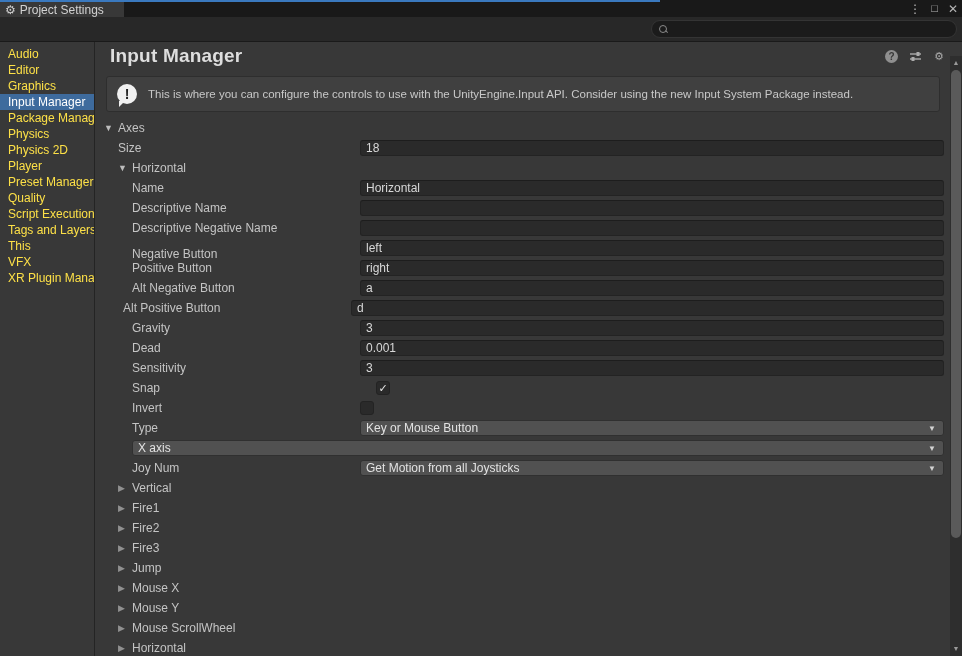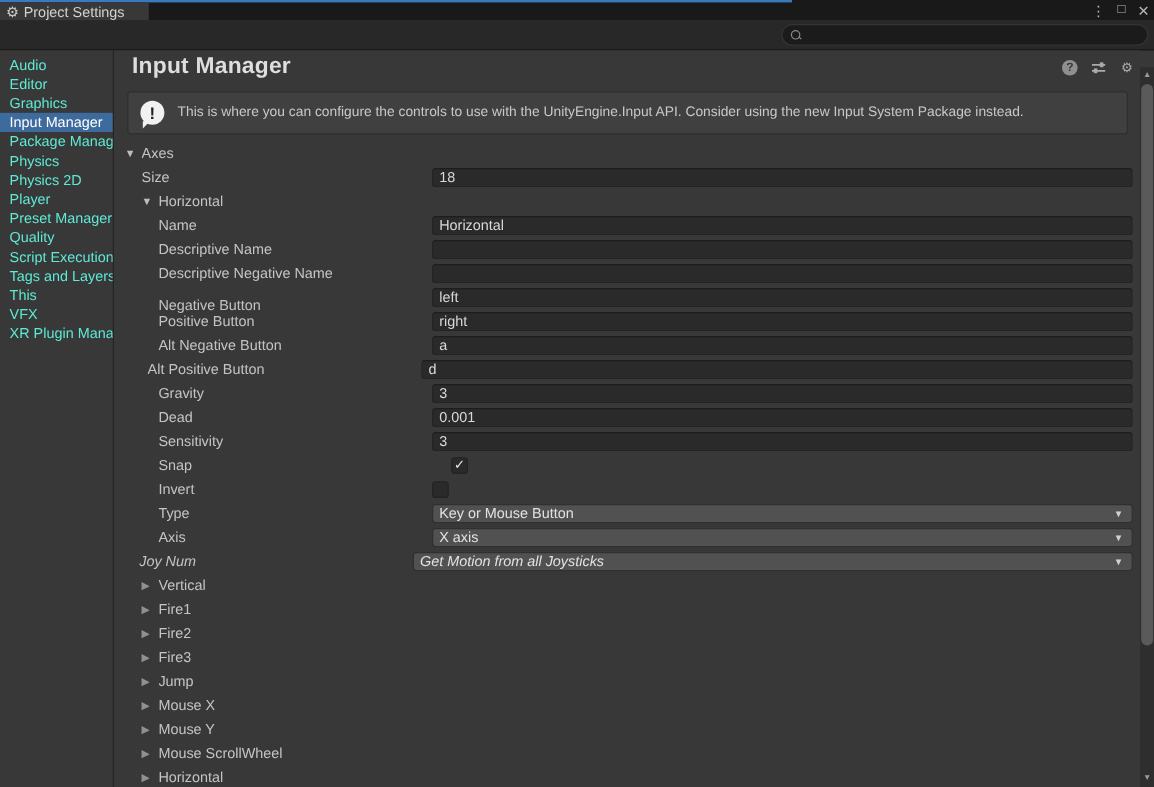--- a/index.html
+++ b/index.html
@@ -36,7 +36,7 @@
 
   
   .sidebar { position:absolute; left:0; top:42px; width:95px; height:614px; background:#383838; border-right:1px solid #242424; padding-top:4px; overflow:hidden; }
-  .side-item { height:16px; line-height:16px; padding-left:8px; white-space:nowrap; overflow:hidden; color:#5eead4; cursor:default; }
+  .side-item { height:16px; line-height:16px; padding-left:8px; white-space:nowrap; overflow:hidden; color:#fde047; cursor:default; }
   .side-item.selected { background:#3e6b9d; color:#ffffff; }
 
   

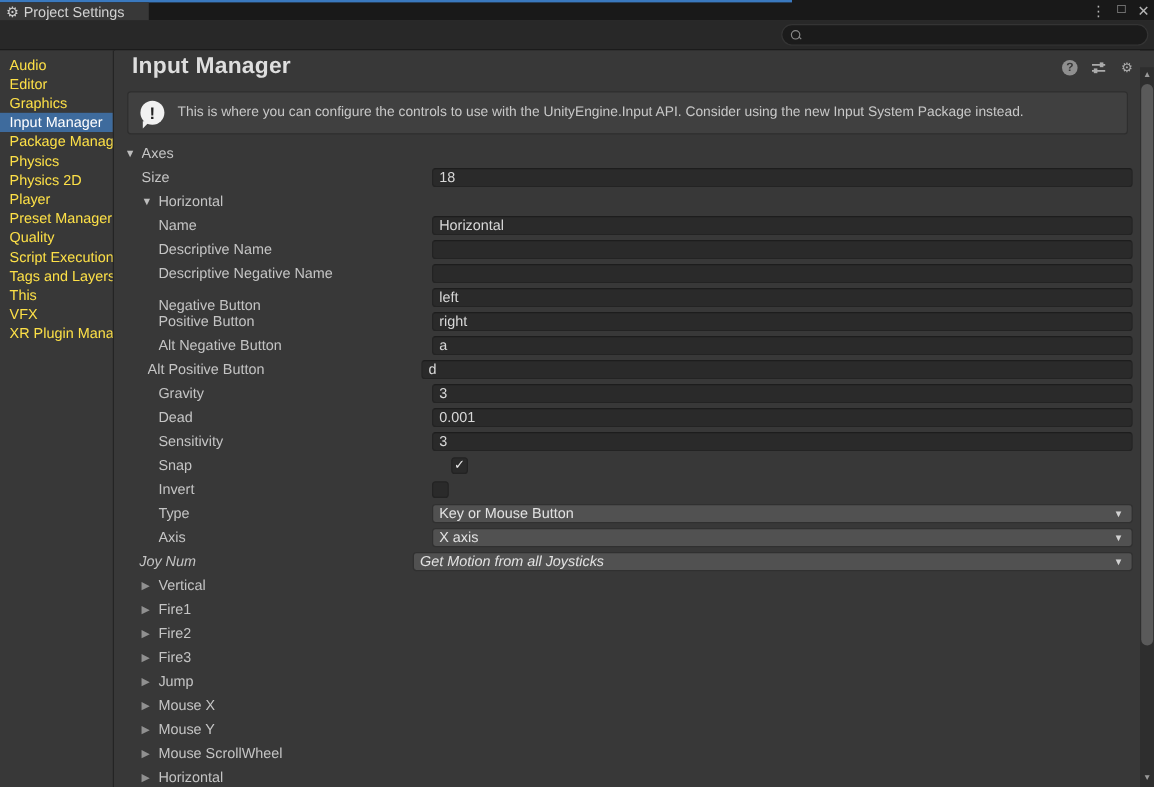--- a/index.html
+++ b/index.html
@@ -220,7 +220,6 @@
           </div>
         </div>
         <div class="row" style="padding-left: 36px;">
-          <span class="lbl" style="width: 228px;">Axis</span>
           <div class="dropdown">
             <span class="dd-label">X axis</span>
             <span class="dd-arrow">▼</span>

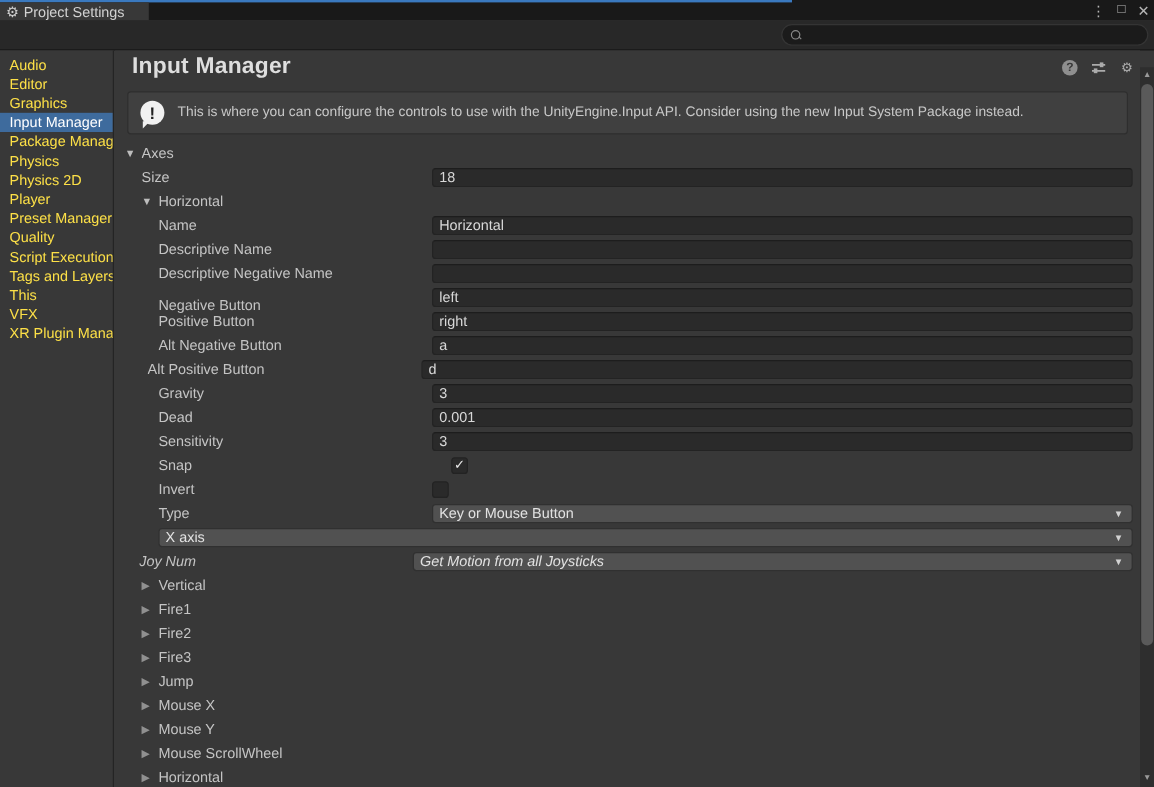--- a/index.html
+++ b/index.html
@@ -225,7 +225,7 @@
             <span class="dd-arrow">▼</span>
           </div>
         </div>
-        <div class="row" style="padding-left: 20px; font-style: italic;">
+        <div class="row" style="padding-left: 36px;">
           <span class="lbl" style="width: 228px;">Joy Num</span>
           <div class="dropdown">
             <span class="dd-label">Get Motion from all Joysticks</span>

